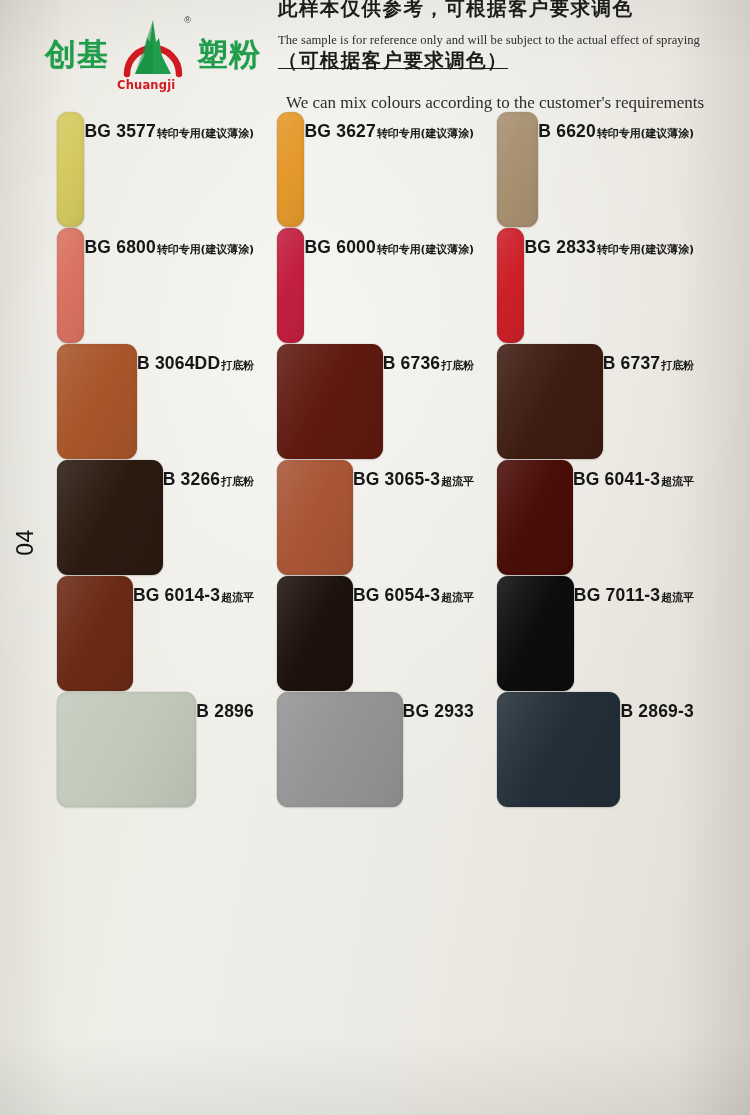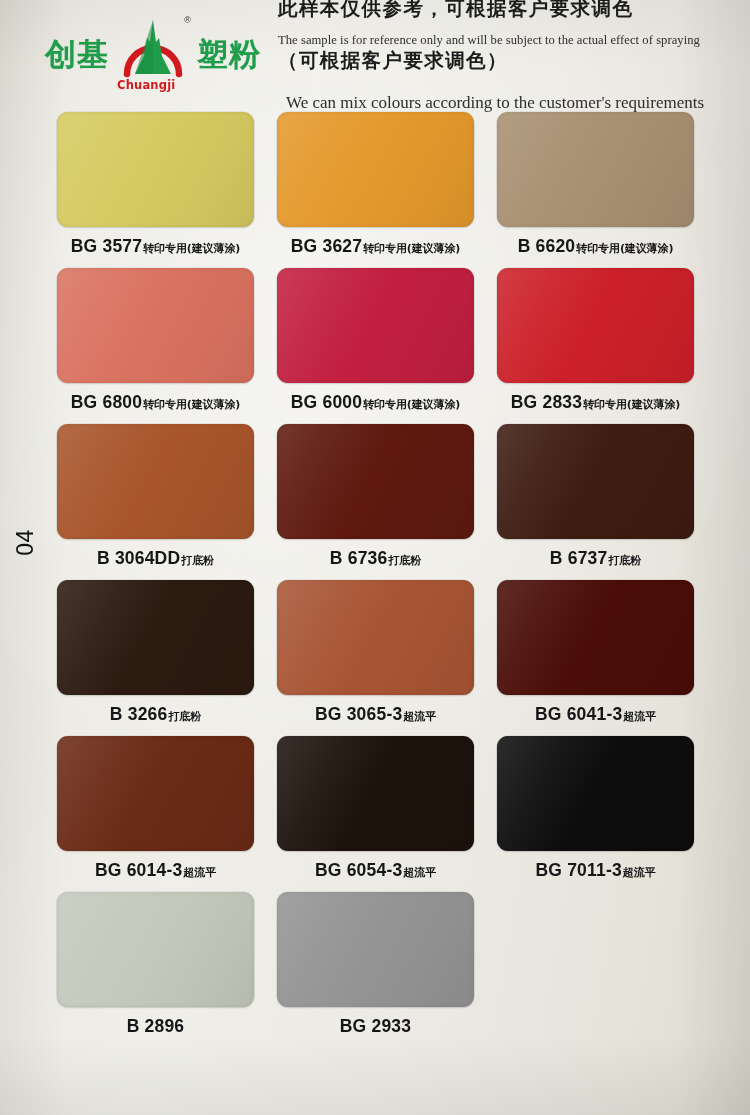--- a/index.html
+++ b/index.html
@@ -129,6 +129,7 @@
     letter-spacing: 1.4px;
     line-height: 1.2;
     margin-top: 0;
+    text-decoration: underline;
   }
   .hdr-en-2 {
     font-family: "Liberation Serif", "DejaVu Serif", serif;

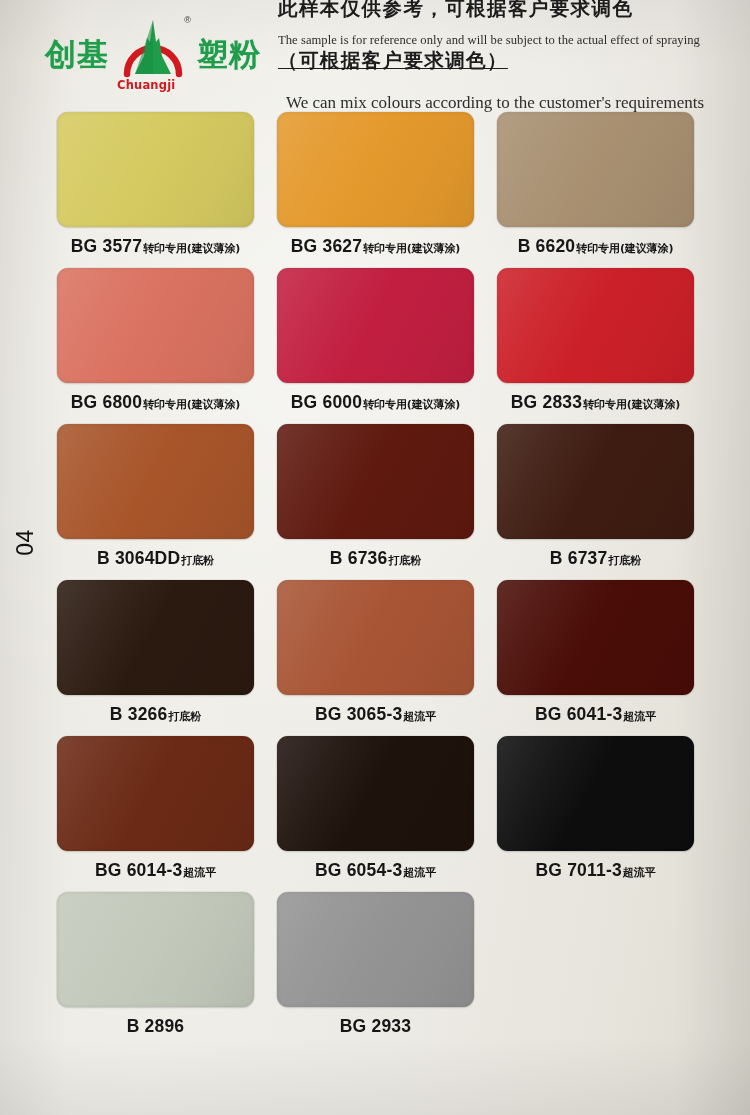--- a/index.html
+++ b/index.html
@@ -181,8 +181,8 @@
   .swatch-cell {
     width: 197px;
     display: flex;
-    flex-direction: column;
-    align-items: center;
+    flex-direction: row;
+    align-items: flex-start;
   }
   .swatch-chip {
     width: 197px;

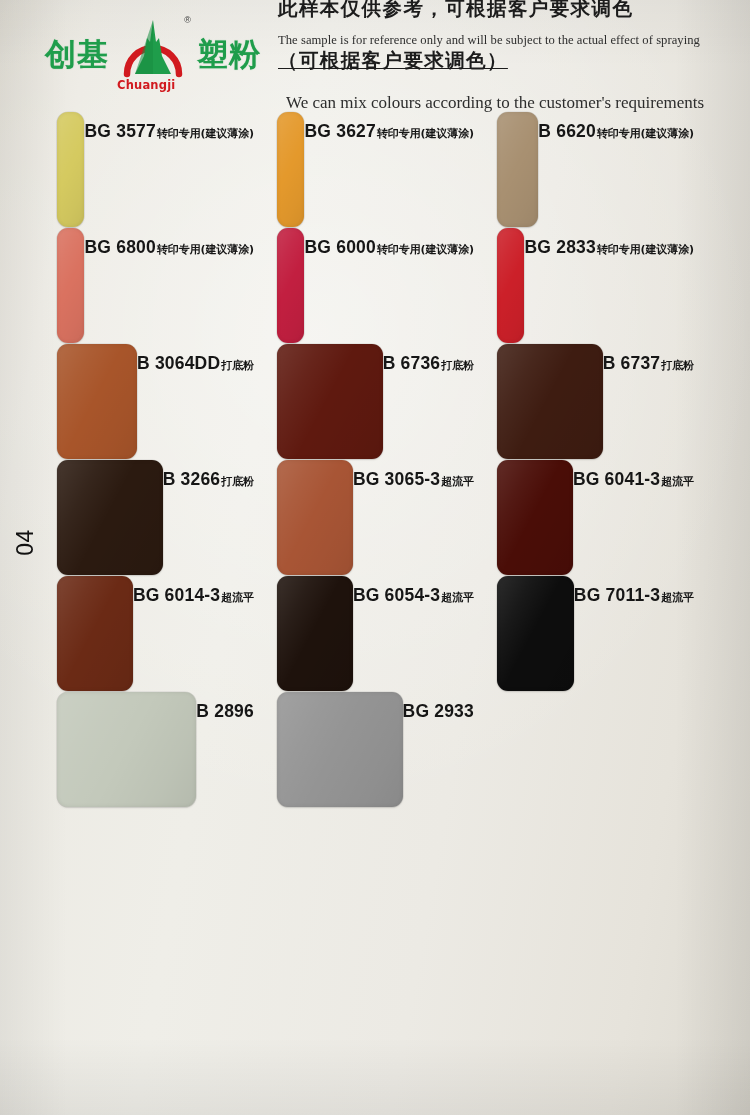--- a/index.html
+++ b/index.html
@@ -410,6 +410,12 @@
             <span class="lbl-code">BG 2933</span>
           </div>
         </div>
+        <div class="swatch-cell">
+          <div class="swatch-chip" title="B 2869-3" style="background: rgb(35, 46, 56);"></div>
+          <div class="swatch-label">
+            <span class="lbl-code">B 2869-3</span>
+          </div>
+        </div>
       </div>
     </div>
 

